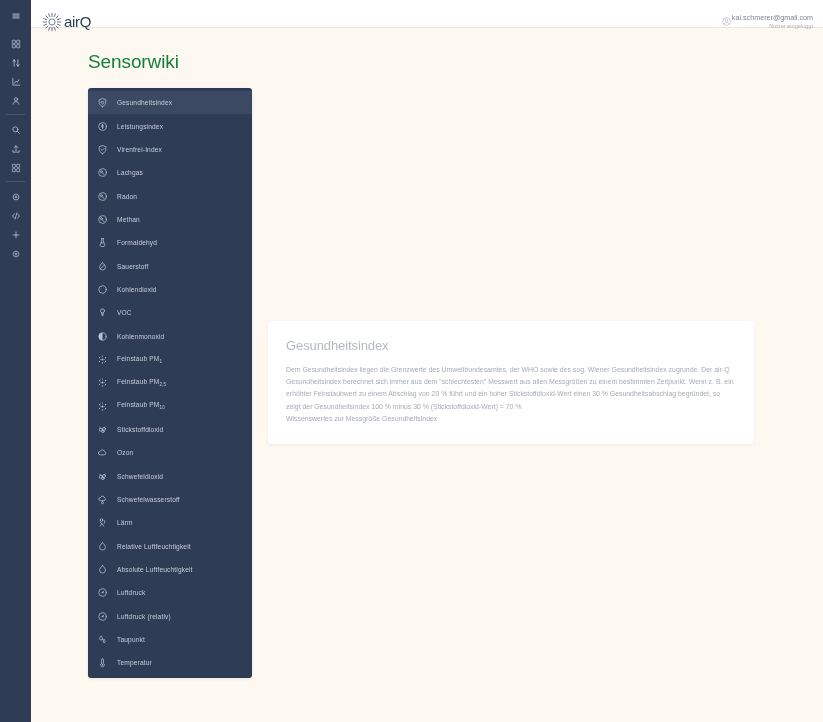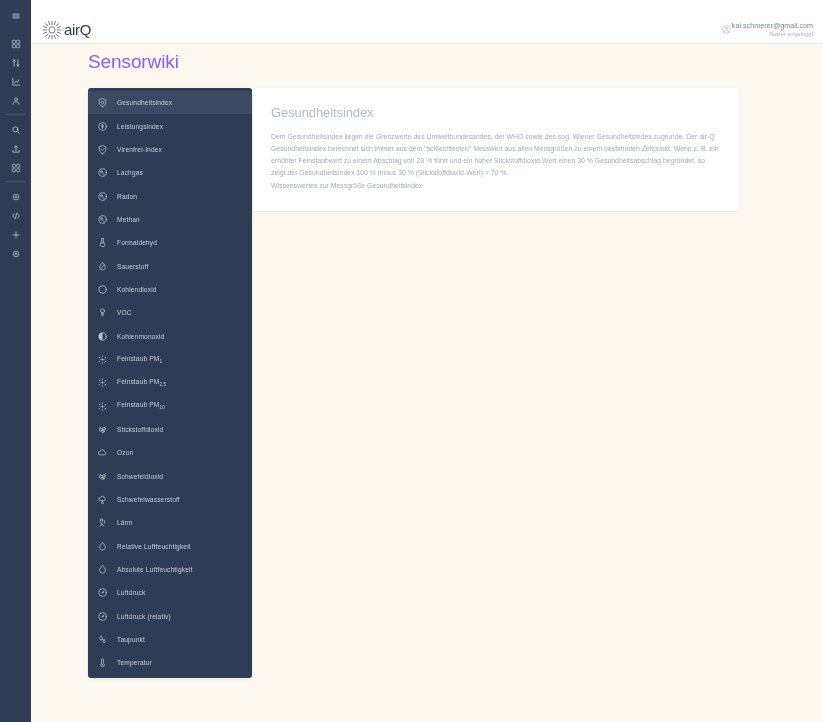--- a/index.html
+++ b/index.html
@@ -59,7 +59,7 @@
     left: 31px;
     top: 0;
     width: 792px;
-    height: 44px;
+    height: 28px;
     background: #ffffff;
     border-bottom: 1px solid #ece7dc;
     display: flex;

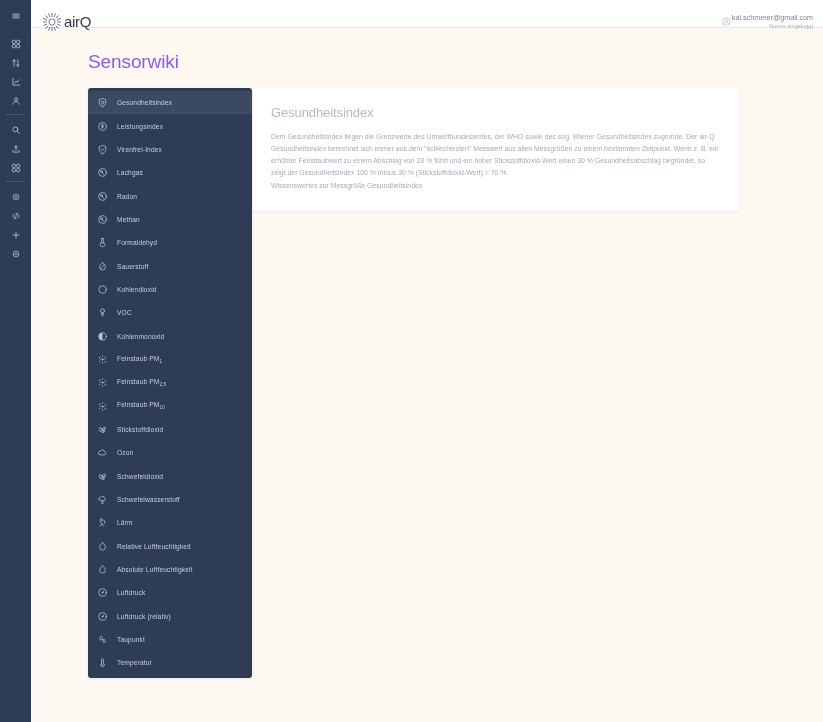--- a/index.html
+++ b/index.html
@@ -120,7 +120,7 @@
   }
   .page-title {
     font-size: 19px;
-    color: #8b5cf6;
+    color: #15803d;
     font-weight: 400;
     margin: 23px 0 0 57px;
     letter-spacing: -0.1px;

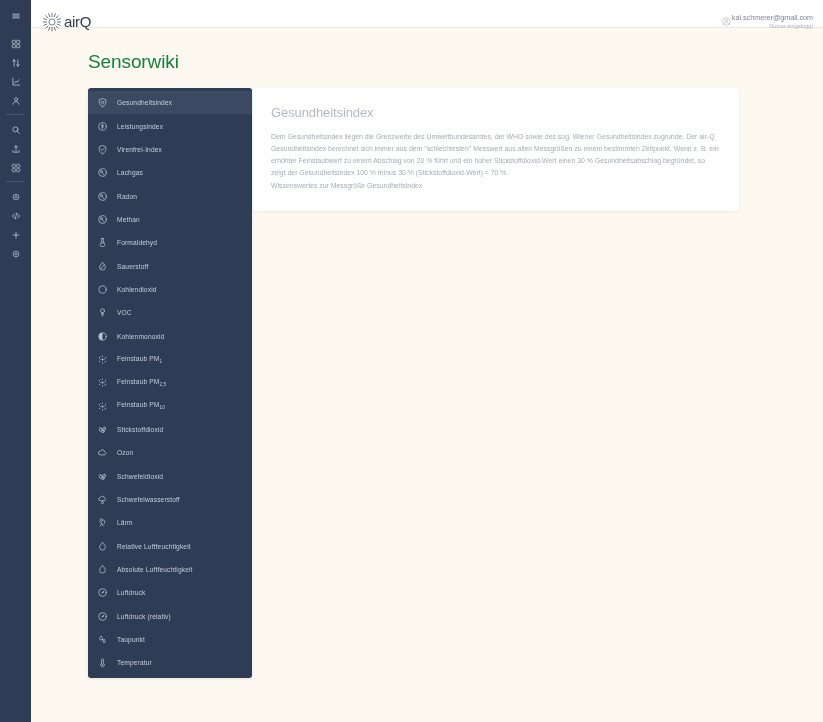--- a/index.html
+++ b/index.html
@@ -128,9 +128,9 @@
 
   .panel-row {
     display: flex;
-    align-items: flex-start;
+    align-items: center;
     margin: 15px 0 0 57px;
-    gap: 0;
+    gap: 15px;
   }
 
   

